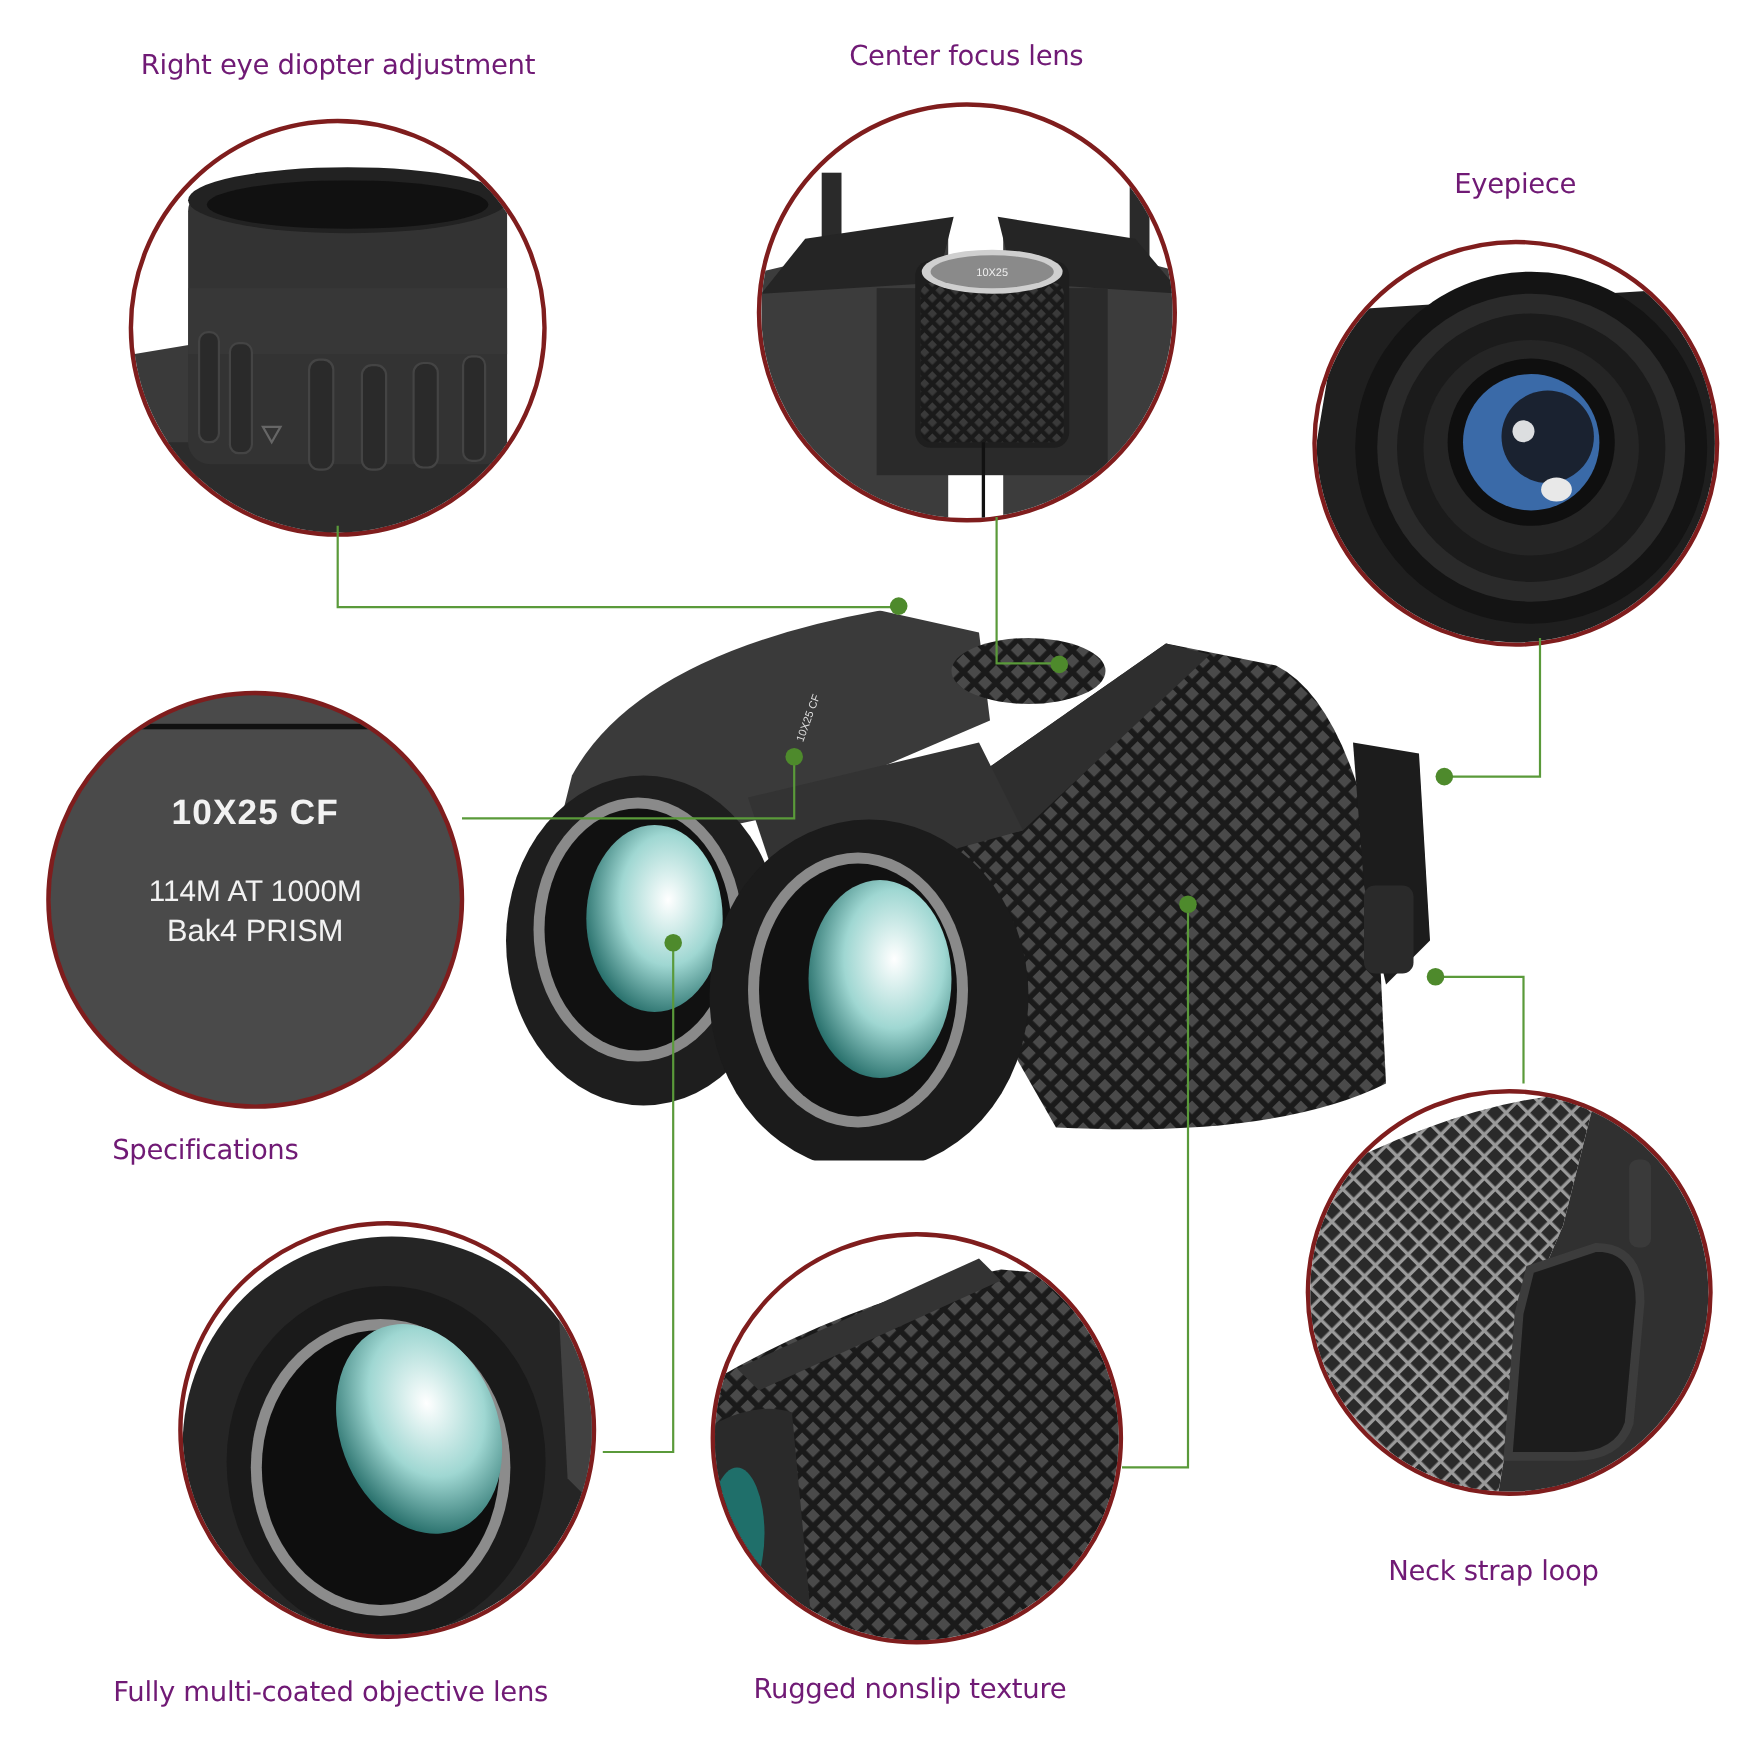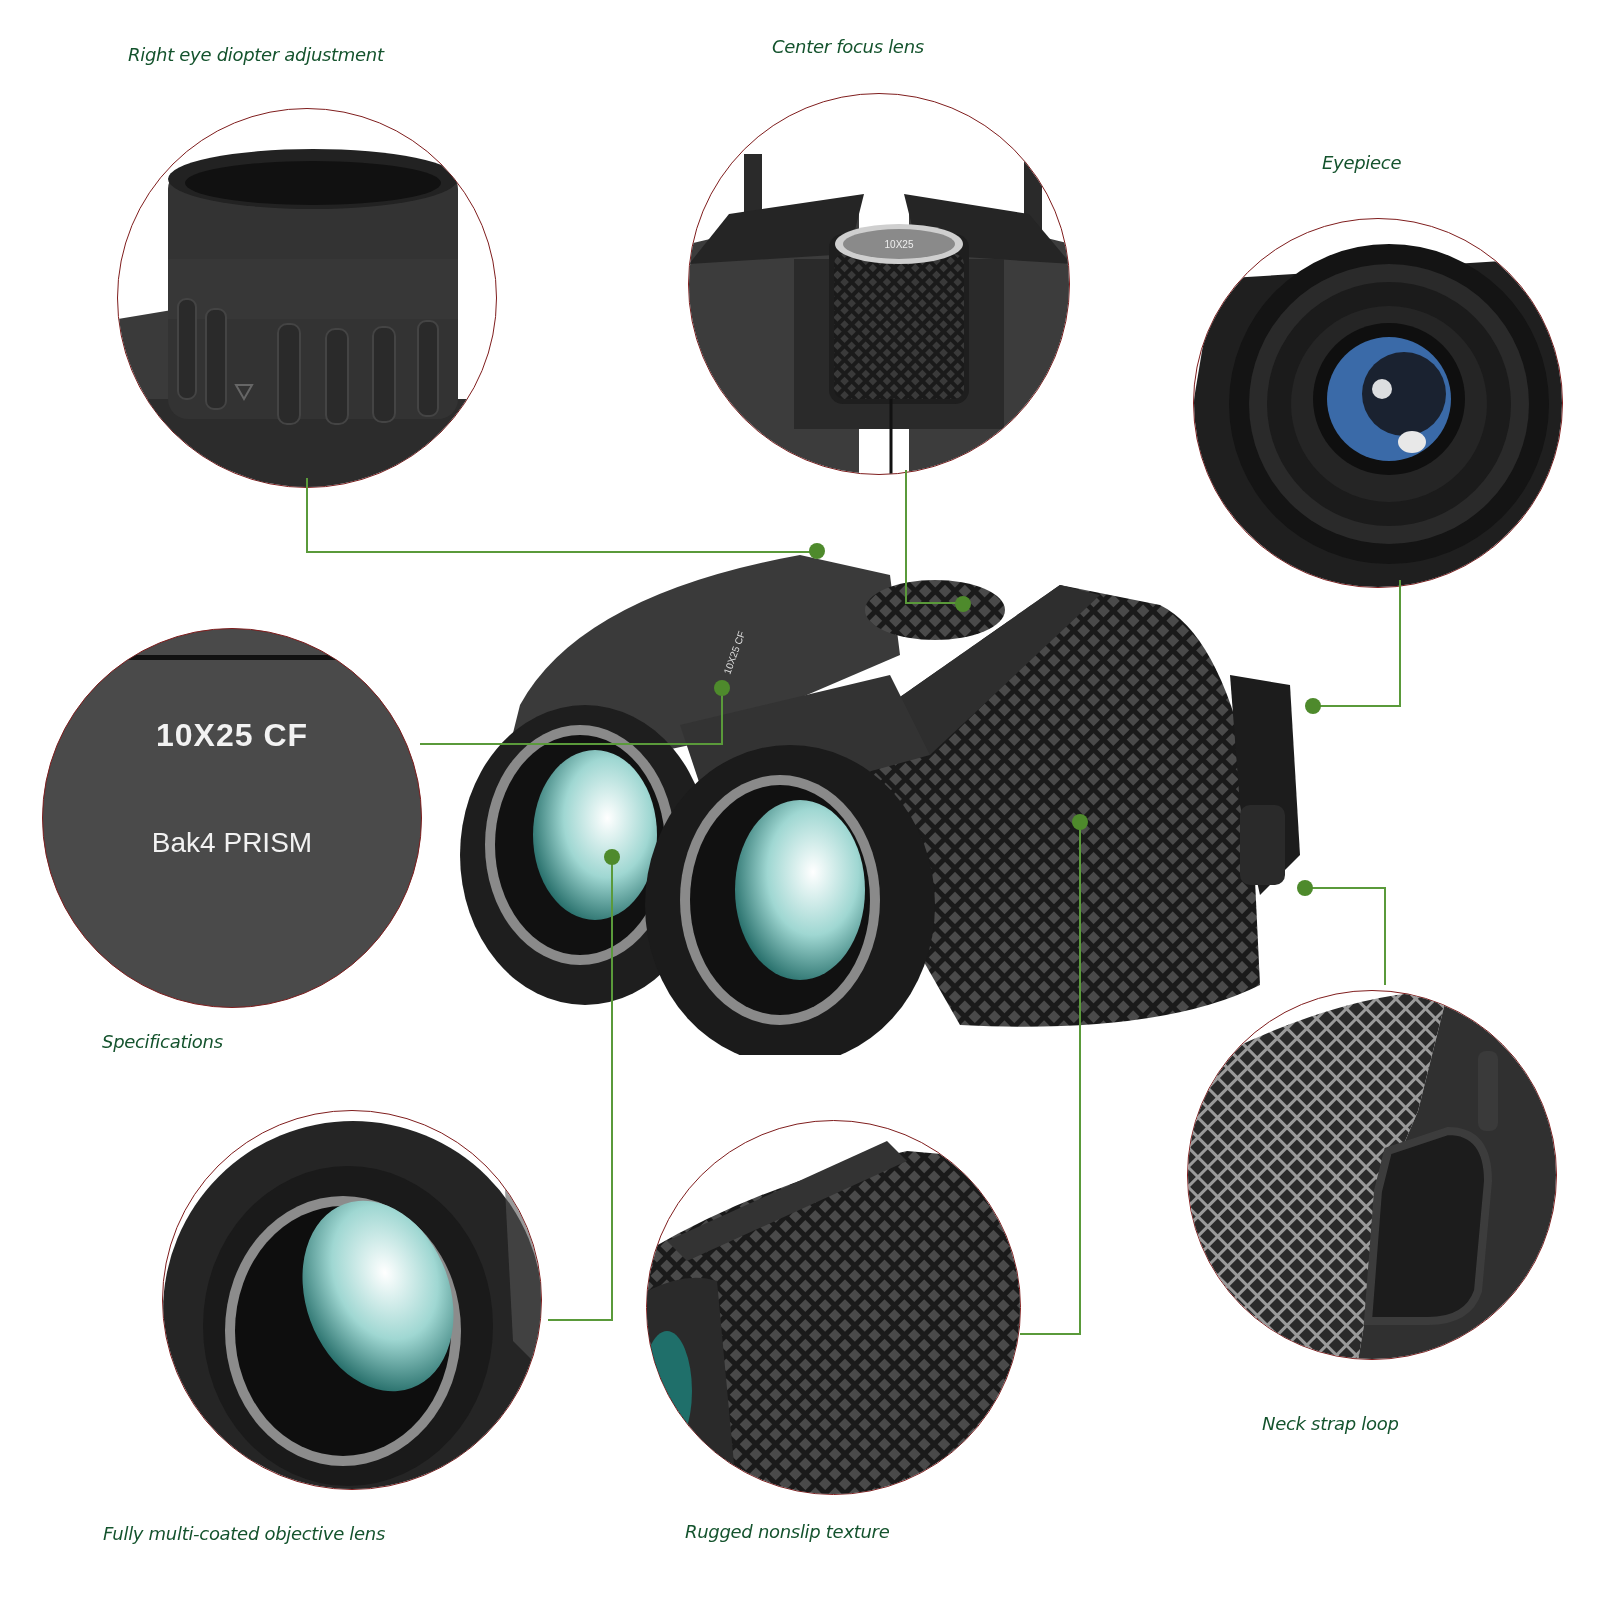--- a/index.html
+++ b/index.html
@@ -5,8 +5,8 @@
     html, body { margin: 0; padding: 0; background: #ffffff; }
     body { width: 1600px; height: 1600px; position: relative; overflow: hidden; font-family: "DejaVu Sans", sans-serif; }
     .label {
-      position: absolute; color: #14532d; font-family: "DejaVu Sans", sans-serif;
-      font-size: 18px; white-space: nowrap; letter-spacing: -0.3px; font-style: italic;
+      position: absolute; color: #701a75; font-family: "DejaVu Sans", sans-serif;
+      font-size: 25px; white-space: nowrap; letter-spacing: -0.3px;
     }
     .circle {
       position: absolute; border-radius: 50%; overflow: hidden;

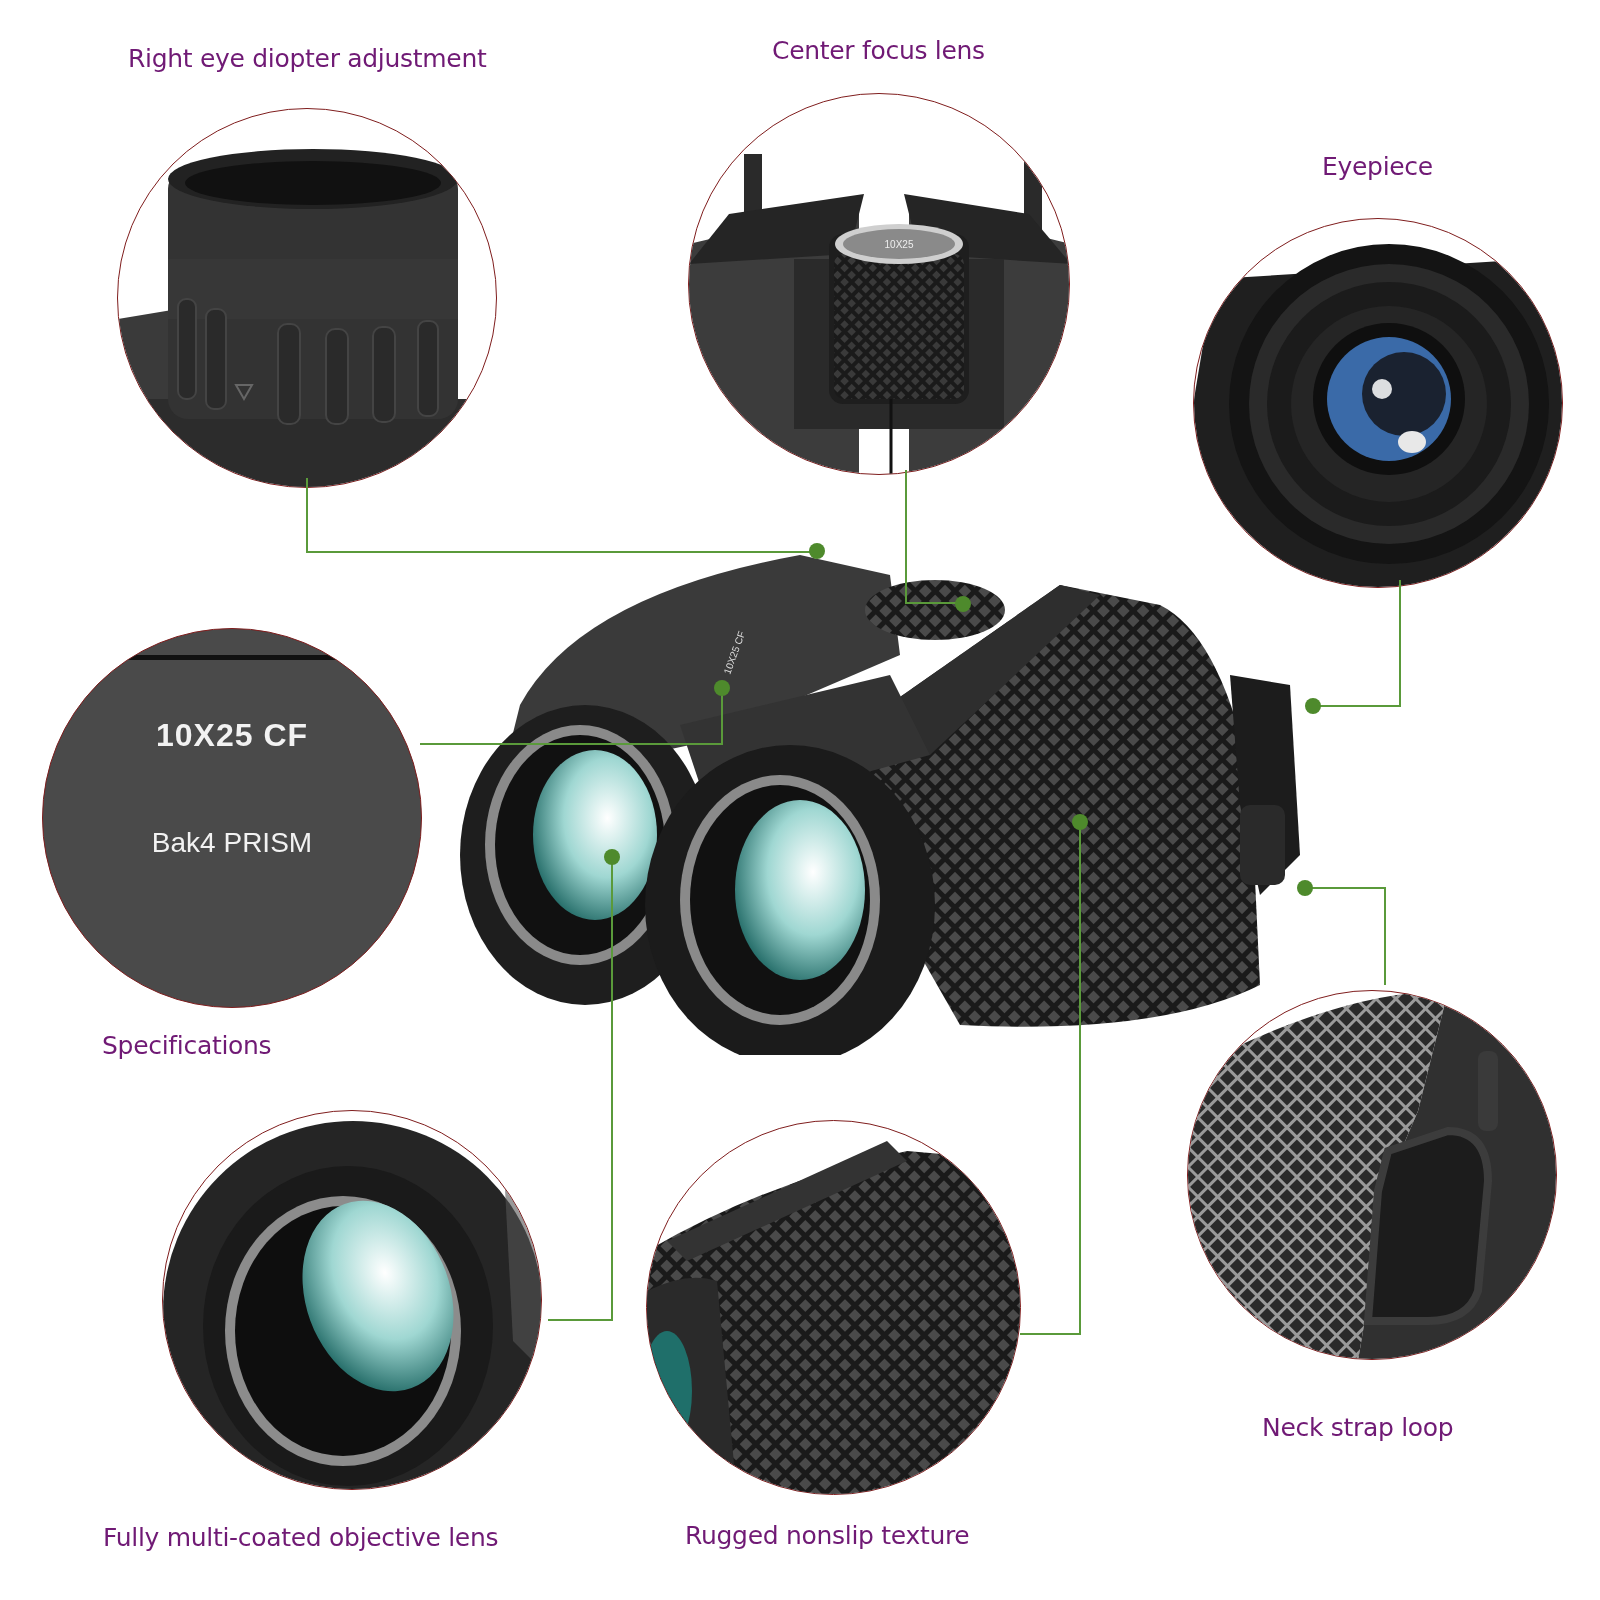--- a/index.html
+++ b/index.html
@@ -10,7 +10,7 @@
     }
     .circle {
       position: absolute; border-radius: 50%; overflow: hidden;
-      border: 1px solid #7f1d1d; box-sizing: border-box; background: #2e2e2e;
+      border: 4px solid #7f1d1d; box-sizing: border-box; background: #2e2e2e;
     }
     svg { display: block; }
     .lines { position: absolute; left: 0; top: 0; pointer-events: none; }

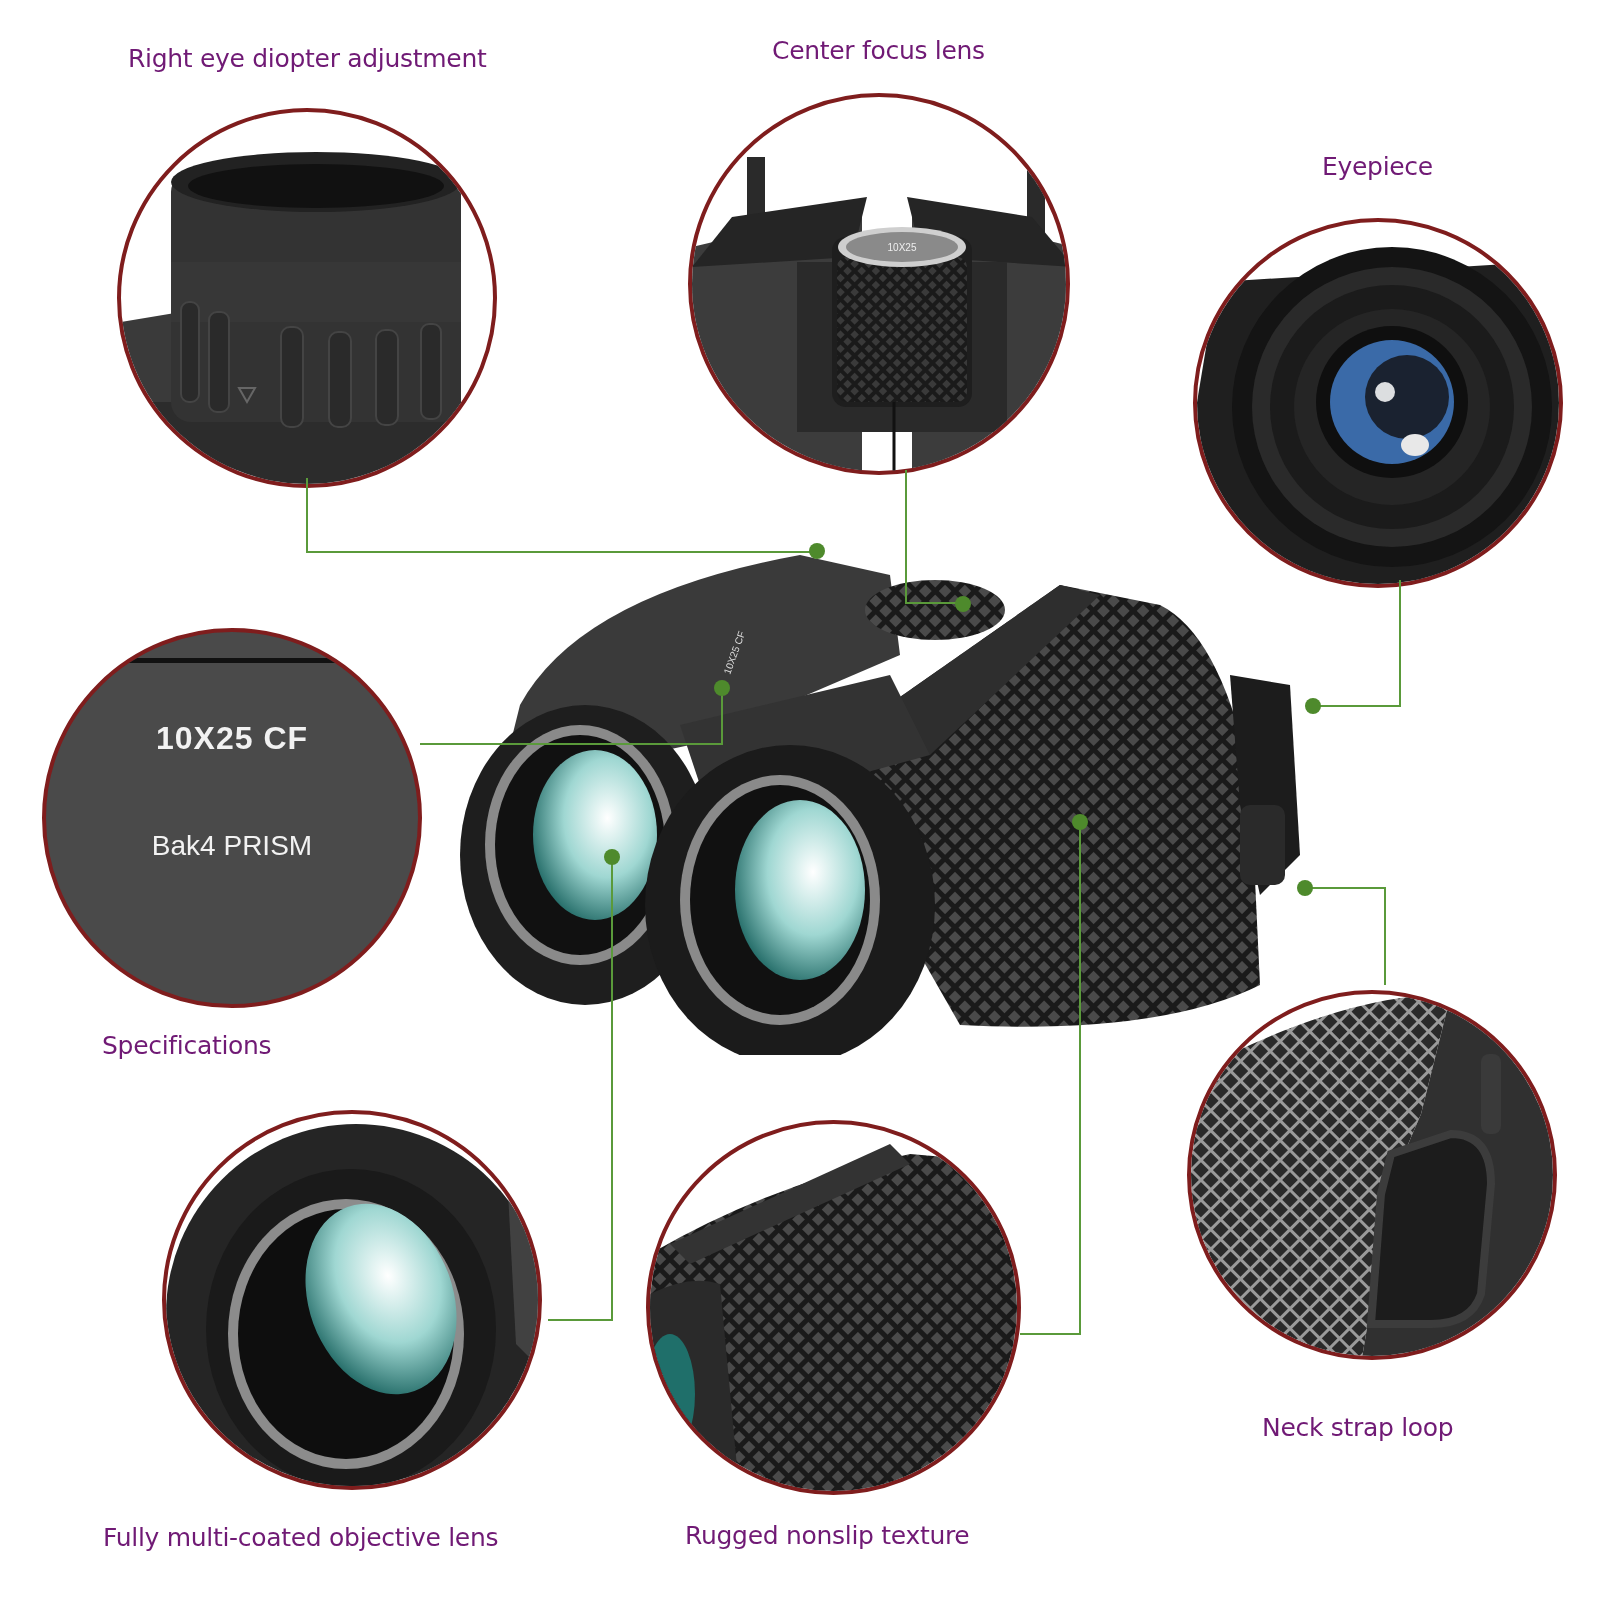--- a/index.html
+++ b/index.html
@@ -120,6 +120,7 @@
 <div class="circle" style="left:42px; top:628px; width:380px; height:380px; background:#4a4a4a;">
   <div style="position:absolute; left:0; top:26px; width:380px; height:5px; background:#111;"></div>
   <div class="spec-text" style="top:88px; font-size:32px; letter-spacing:1px;">10X25 CF</div>
+  <div class="spec-text" style="top:163px; font-size:27px; font-weight:normal;">114M AT 1000M</div>
   <div class="spec-text" style="top:198px; font-size:28px; font-weight:normal;">Bak4 PRISM</div>
 </div>
 

